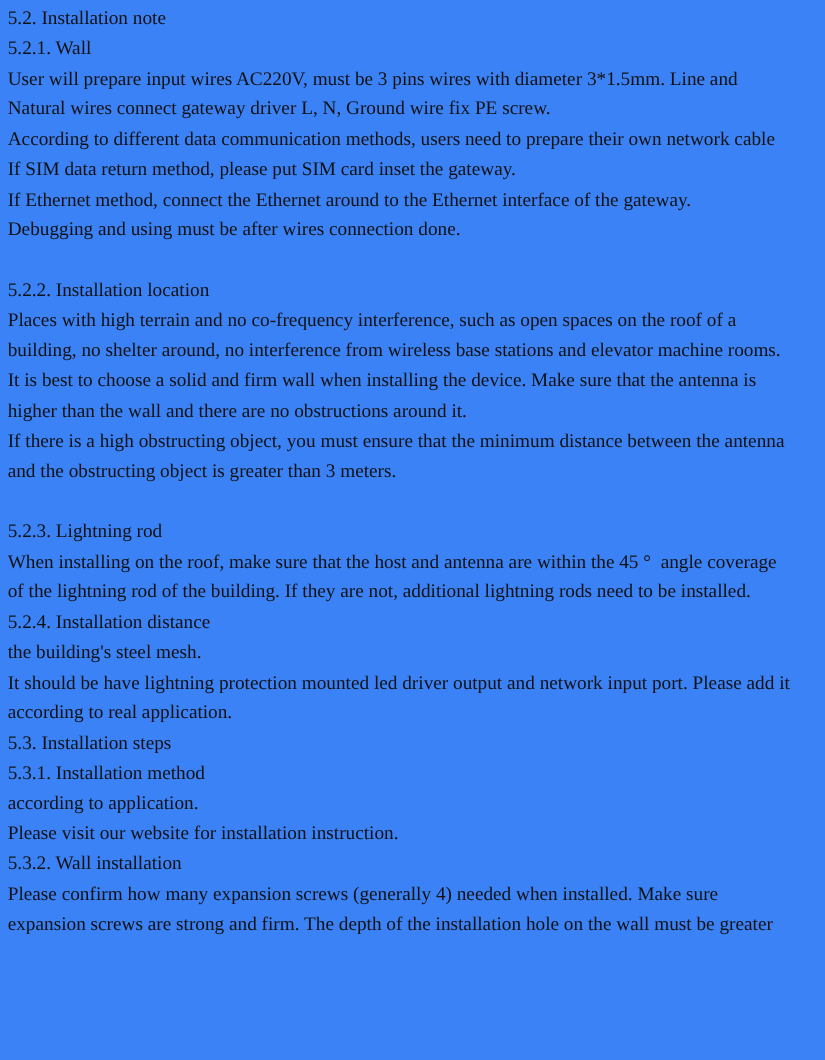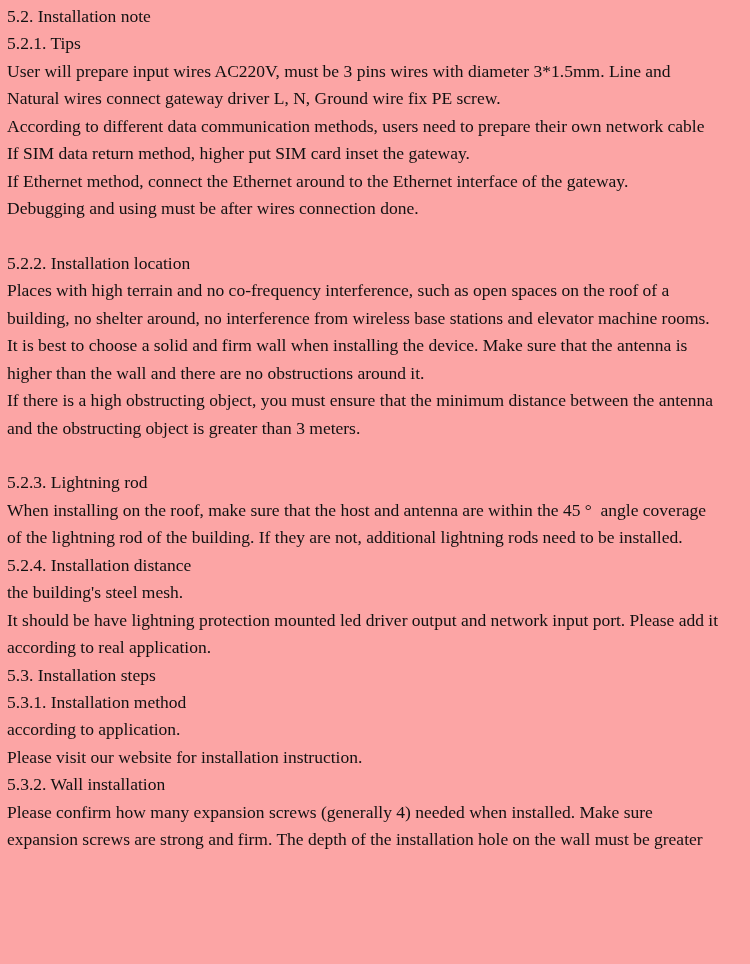--- a/index.html
+++ b/index.html
@@ -11,7 +11,7 @@
     position: relative;
     width: 750px;
     height: 964px;
-    background: #fca5a5;
+    background: #3b82f6;
     overflow: hidden;
     box-sizing: border-box;
     padding: 3px 6px 0 7px;

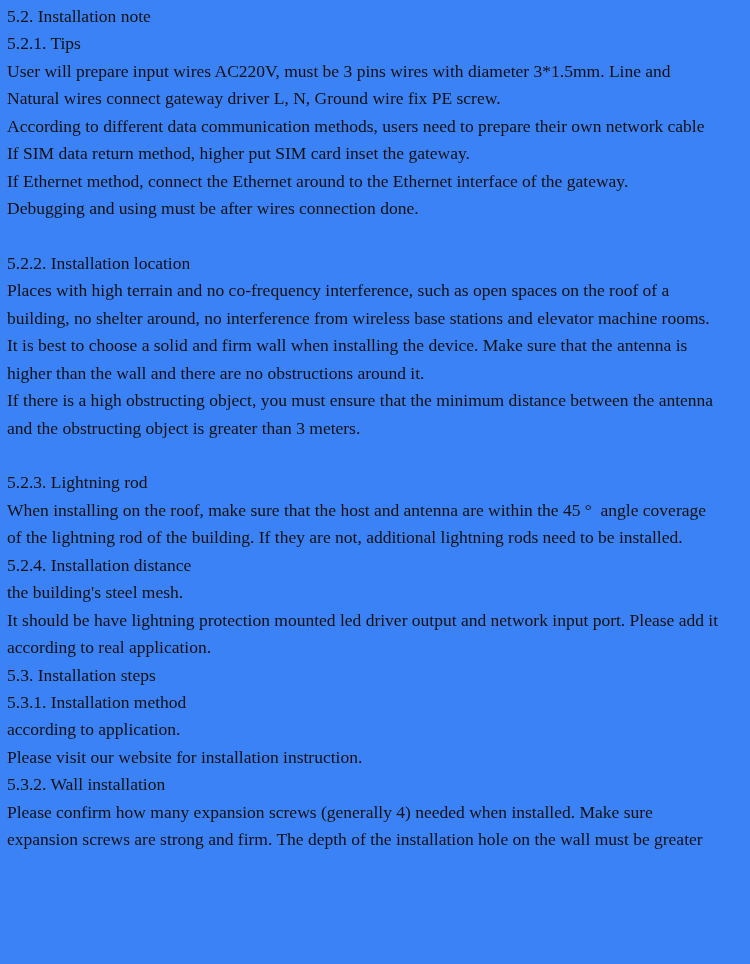--- a/index.html
+++ b/index.html
@@ -31,7 +31,7 @@
 
 <div class="page">
   <div class="line">5.2. Installation note</div>
-  <div class="line">5.2.1. Tips</div>
+  <div class="line">5.2.1. Wall</div>
   <div class="line">User will prepare input wires AC220V, must be 3 pins wires with diameter 3*1.5mm. Line and</div>
   <div class="line">Natural wires connect gateway driver L, N, Ground wire fix PE screw.</div>
   <div class="line">According to different data communication methods, users need to prepare their own network cable</div>

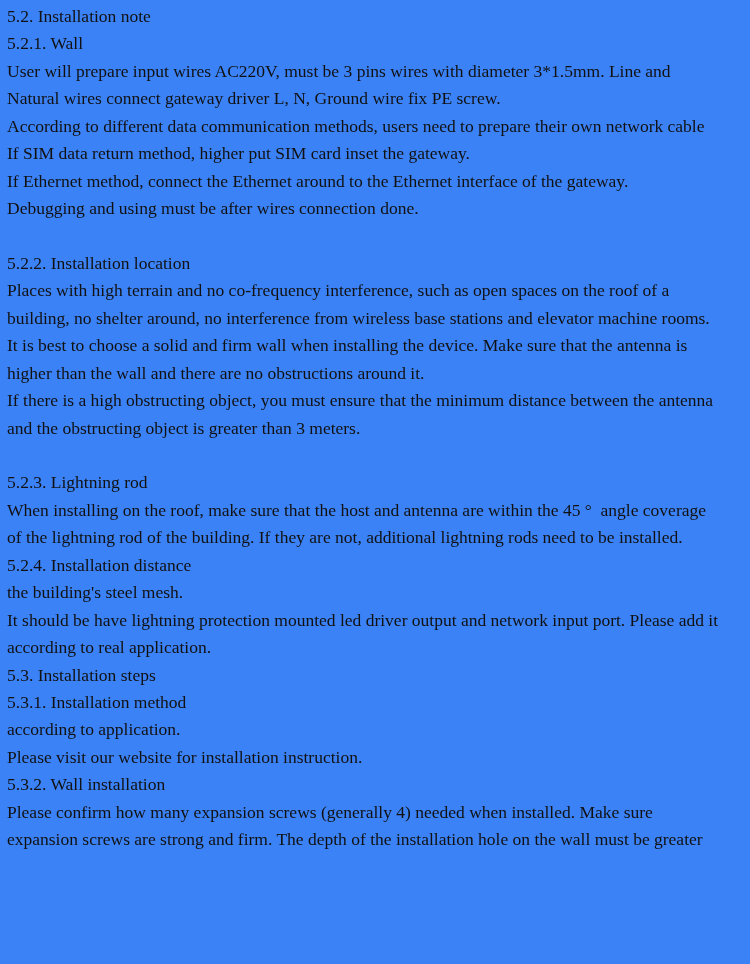--- a/index.html
+++ b/index.html
@@ -35,7 +35,7 @@
   <div class="line">User will prepare input wires AC220V, must be 3 pins wires with diameter 3*1.5mm. Line and</div>
   <div class="line">Natural wires connect gateway driver L, N, Ground wire fix PE screw.</div>
   <div class="line">According to different data communication methods, users need to prepare their own network cable</div>
-  <div class="line">If SIM data return method, higher put SIM card inset the gateway.</div>
+  <div class="line">If SIM data return method, please put SIM card inset the gateway.</div>
   <div class="line">If Ethernet method, connect the Ethernet around to the Ethernet interface of the gateway.</div>
   <div class="line">Debugging and using must be after wires connection done.</div>
   <div class="line"></div>

